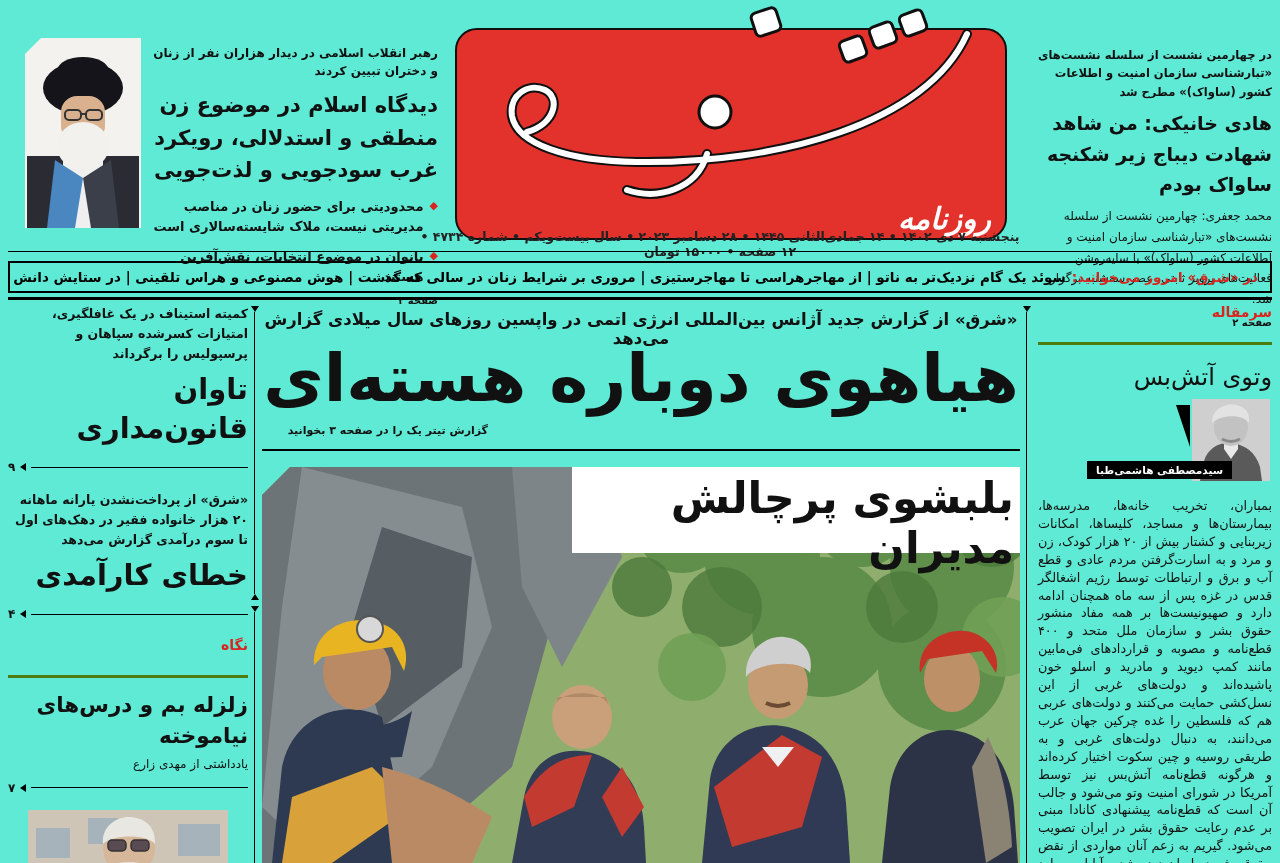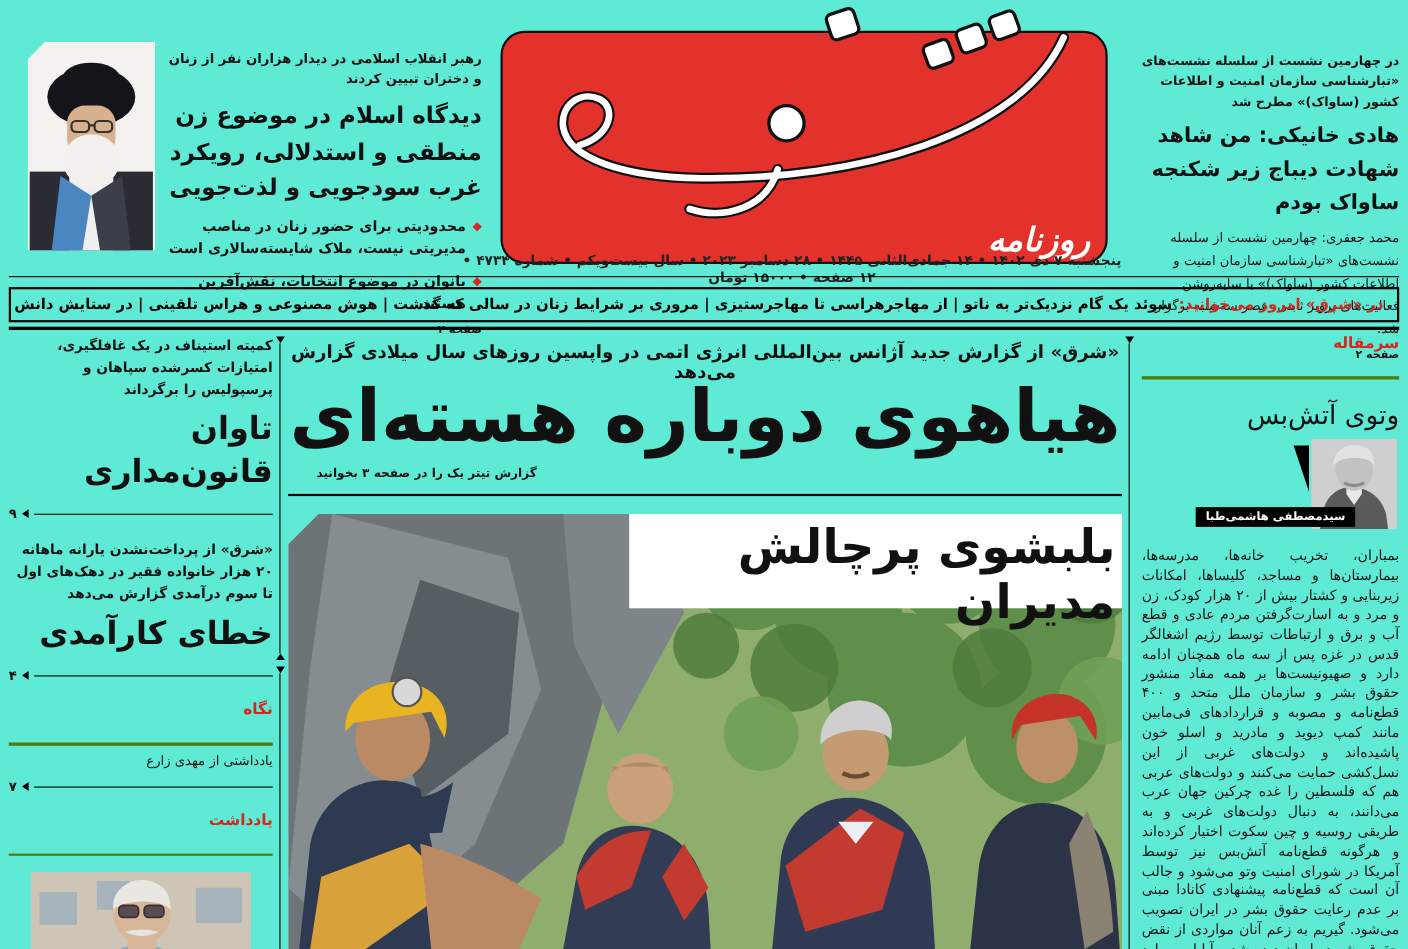--- a/index.html
+++ b/index.html
@@ -194,6 +194,7 @@
     </div>
     <div class="sec-label">نگاه</div>
     <div>
+      <div class="lc-headline-sm">زلزله بم و درس‌های نیاموخته</div>
       <div class="lc-byline">یادداشتی از مهدی زارع</div>
       <div class="pgrule" style="margin-top:10px;">
         <span class="pgnum">۷</span>

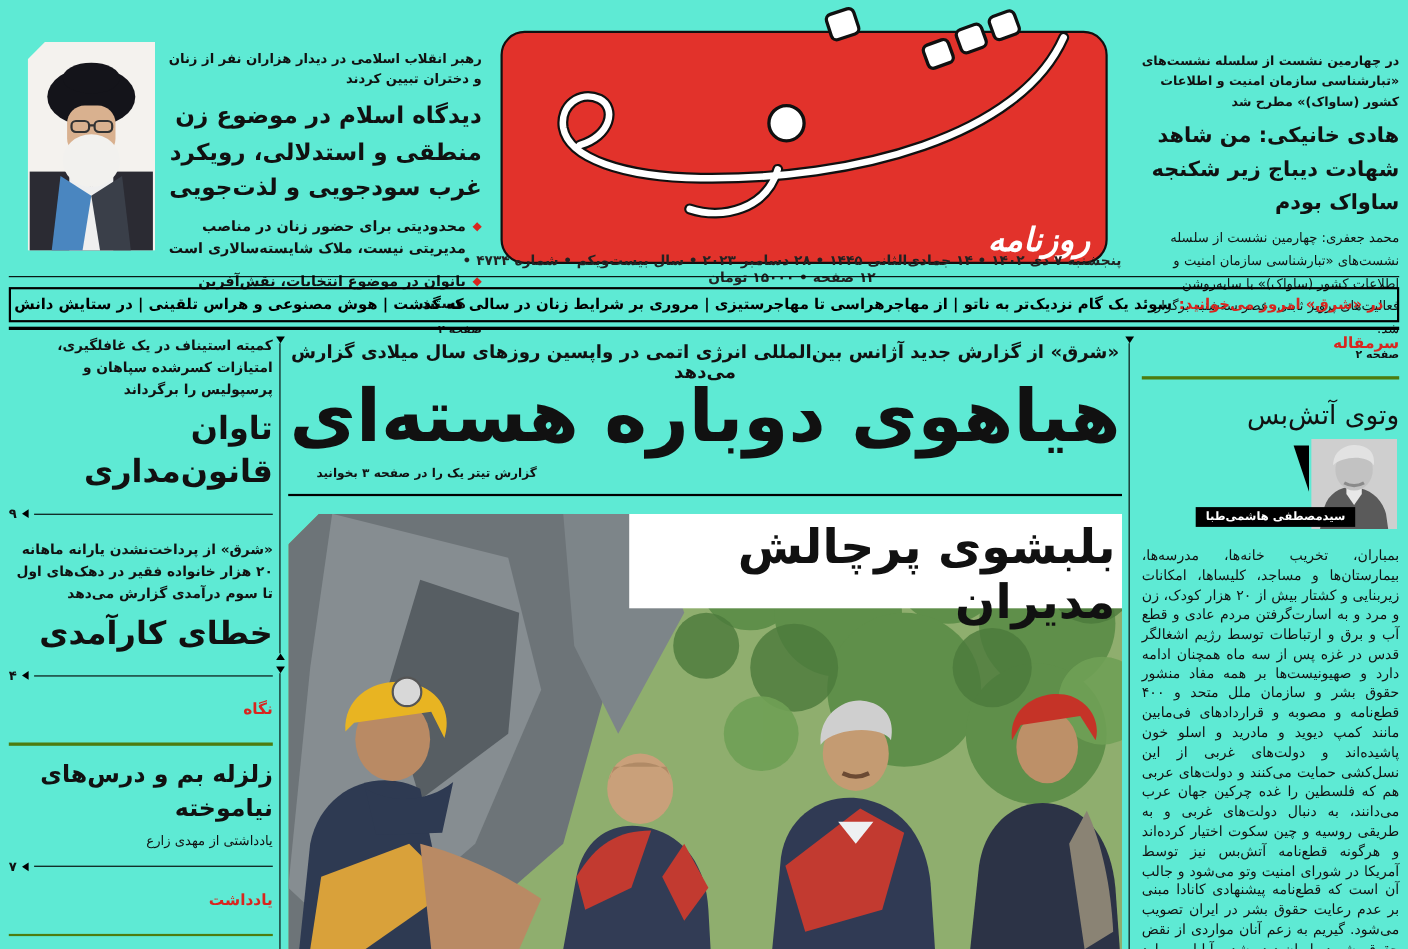--- a/index.html
+++ b/index.html
@@ -202,7 +202,6 @@
         <span class="pgline"></span>
       </div>
     </div>
-    <div class="sec-label thick">یادداشت</div>
     <div>
       <div class="lc-photo">
         <svg viewBox="0 0 200 152" width="200" height="152">

